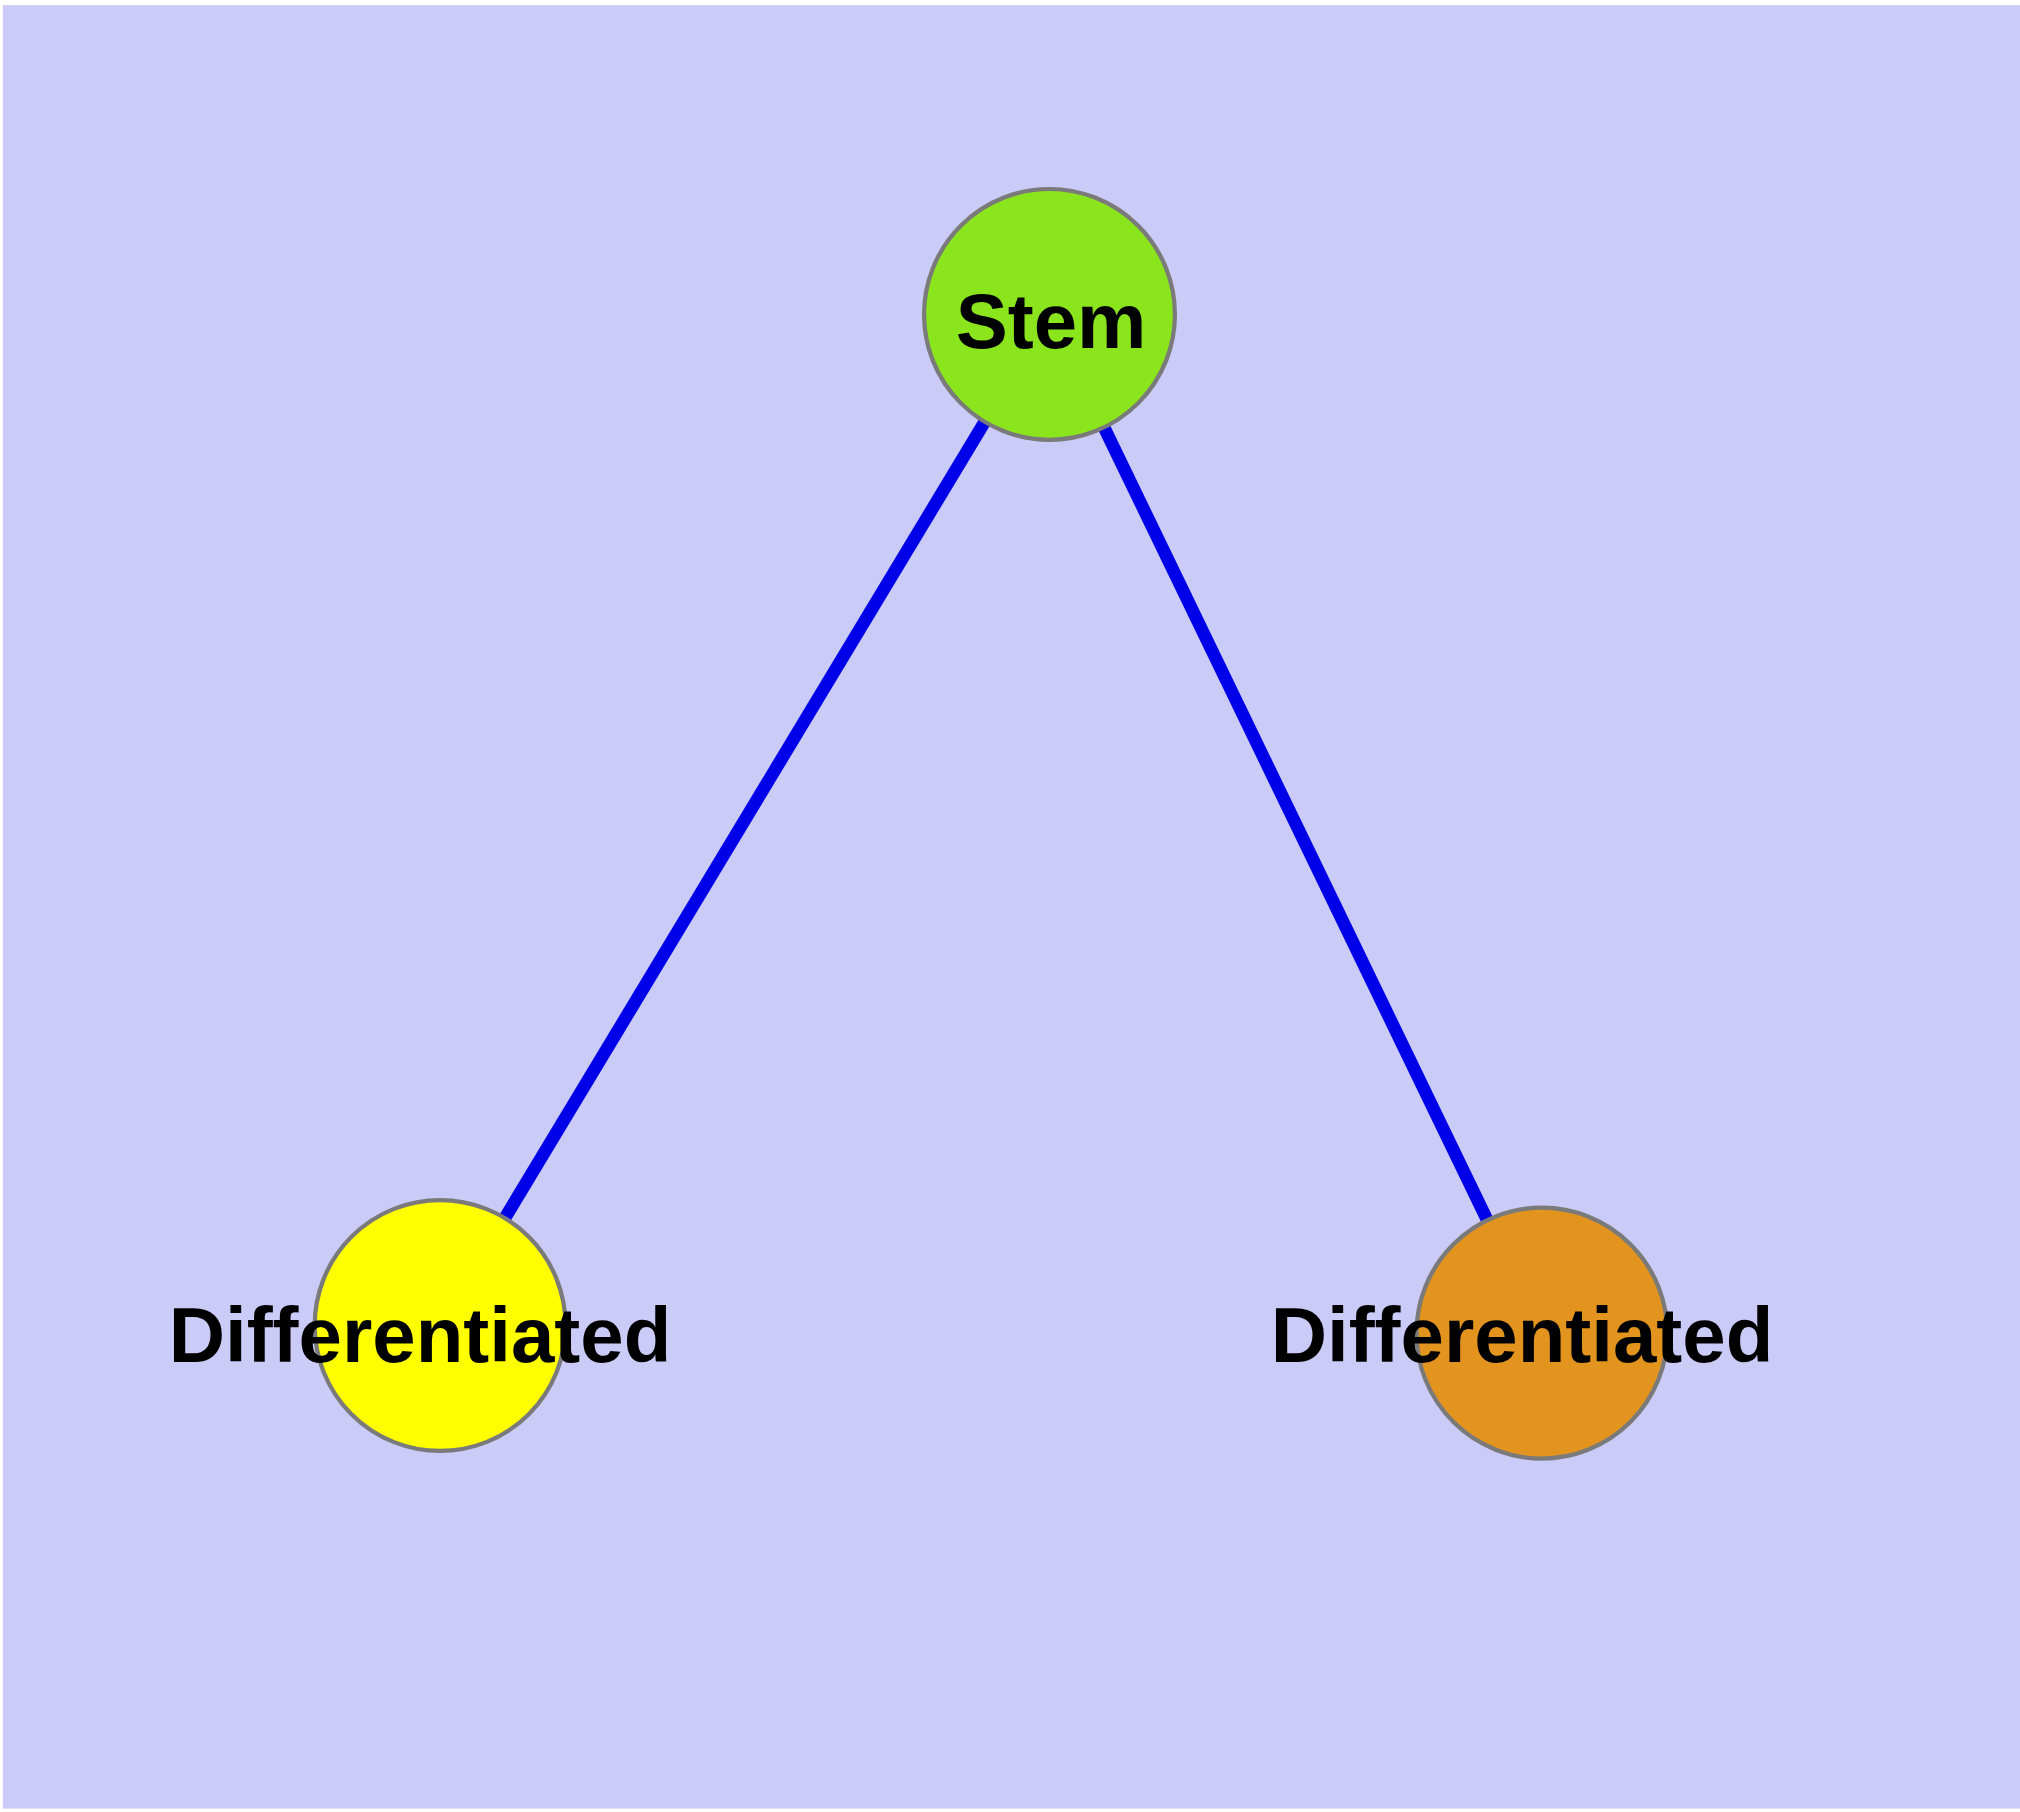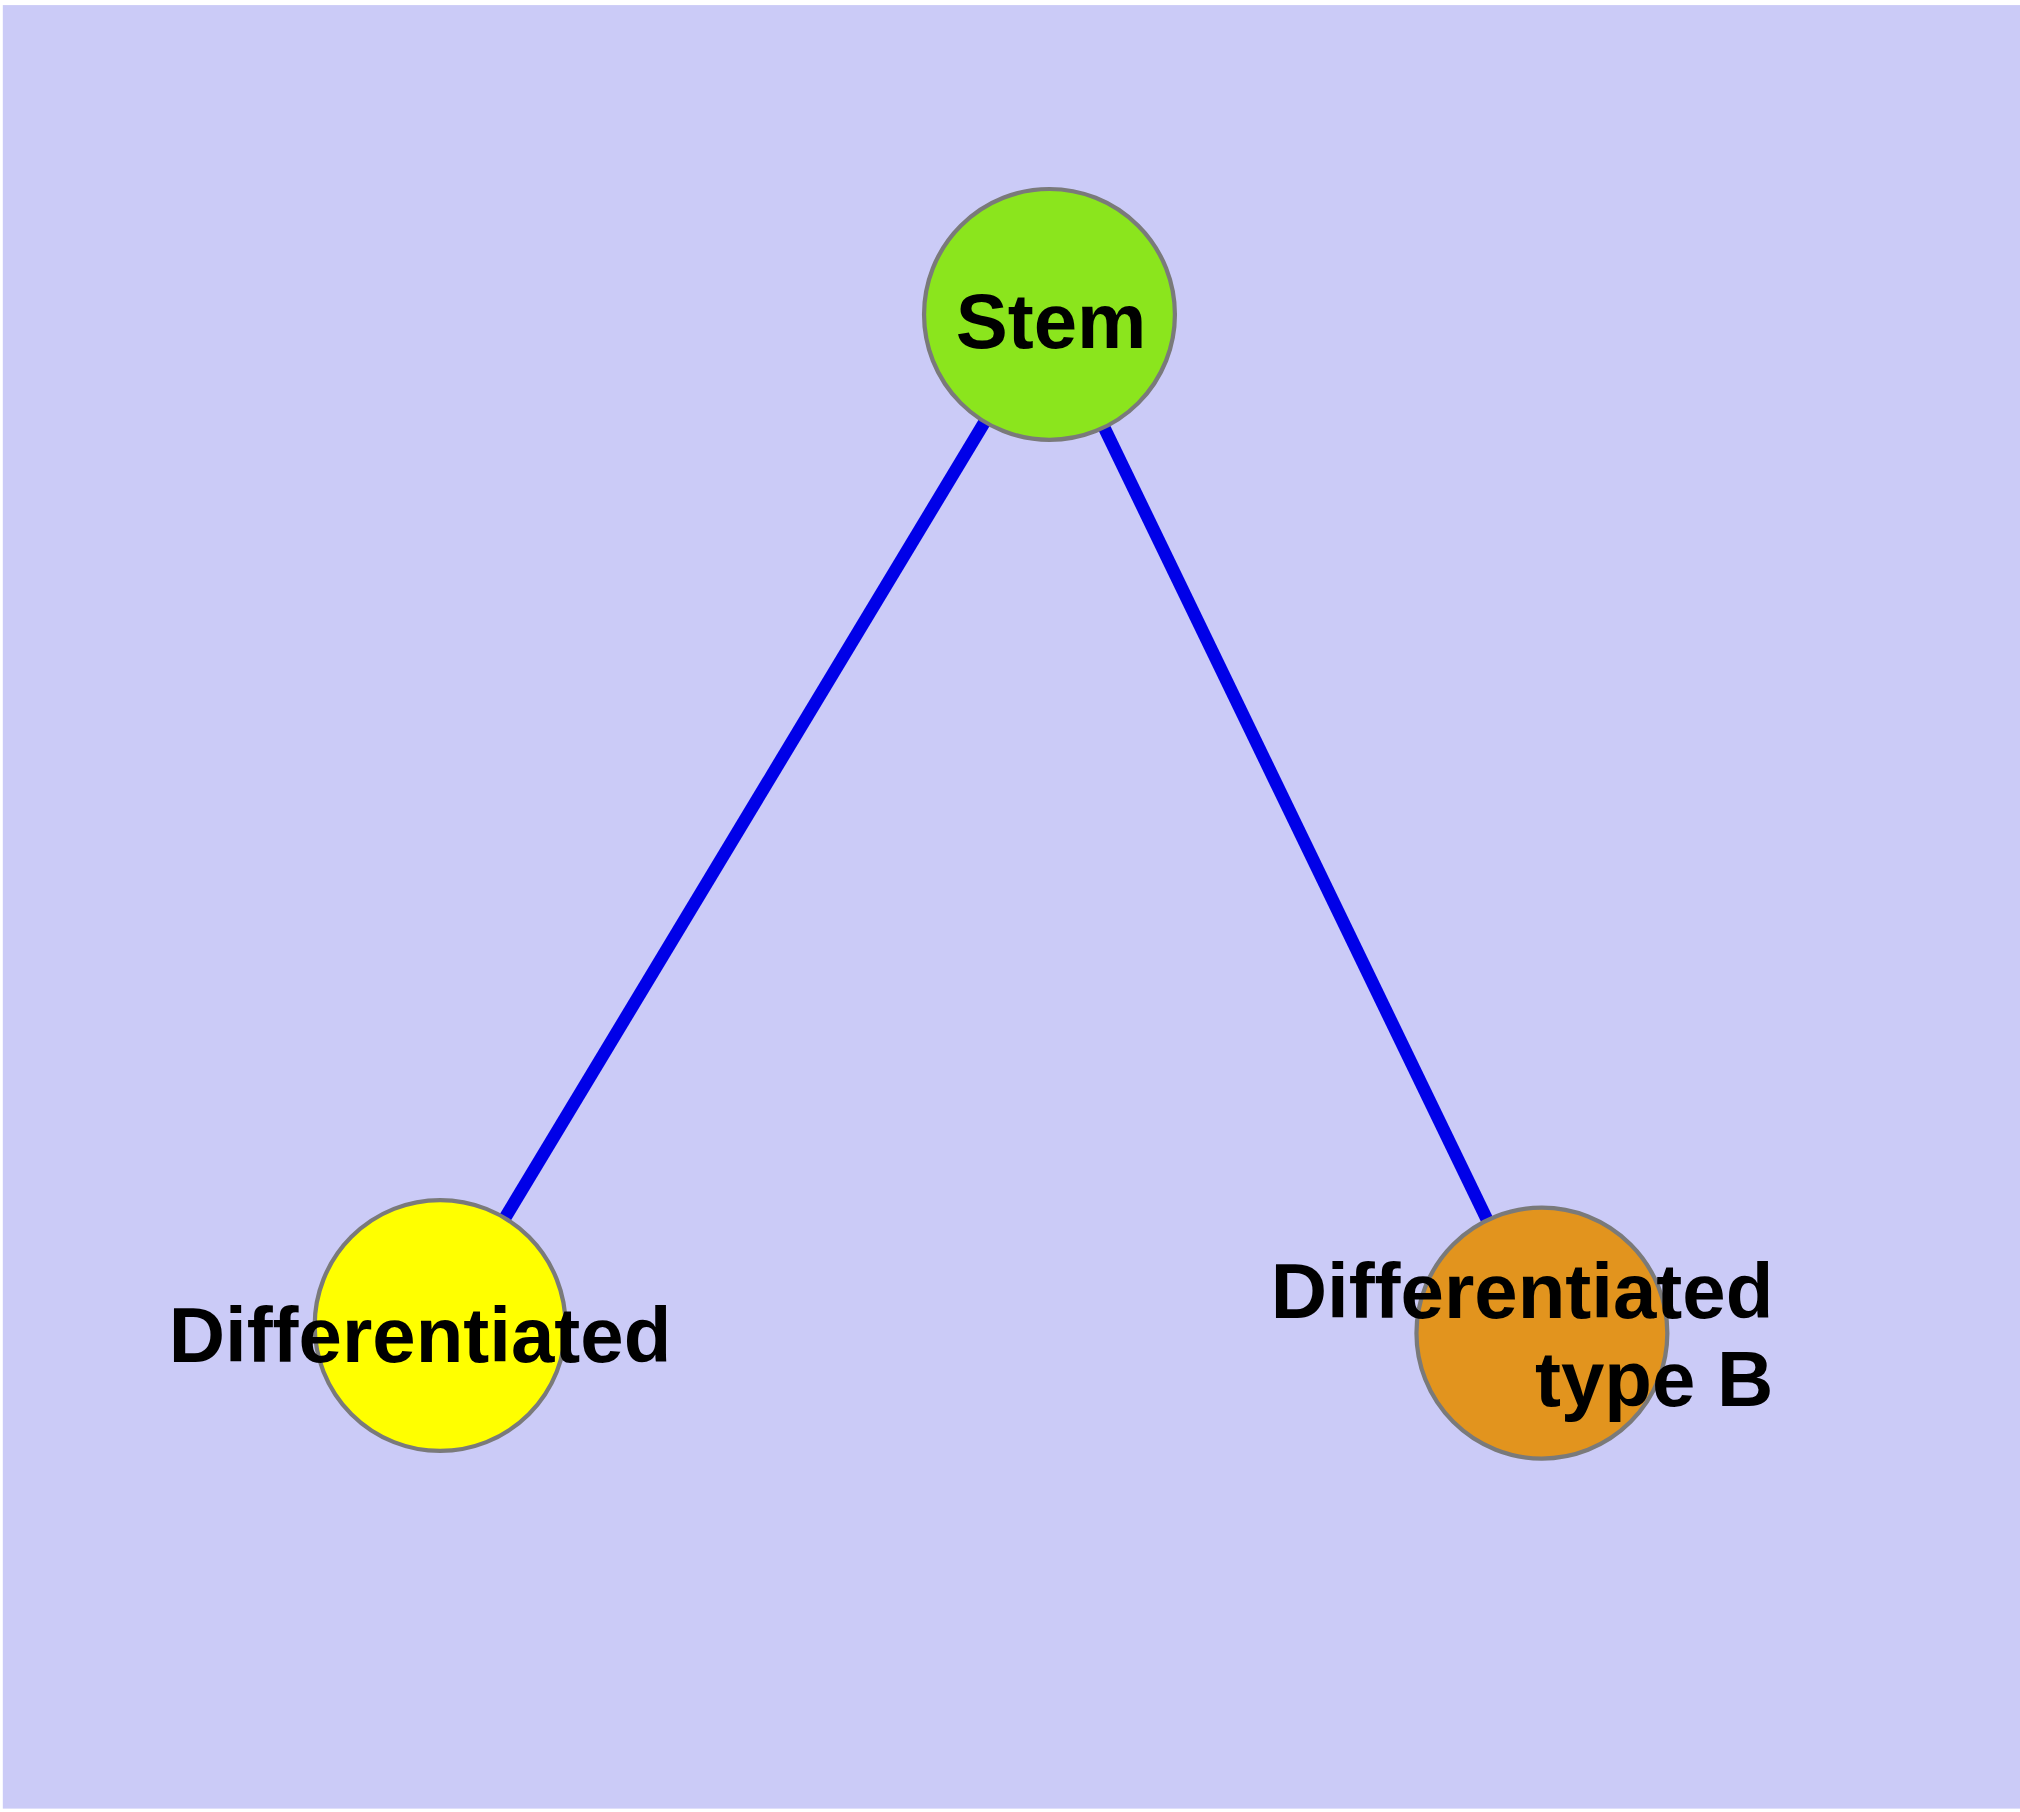--- a/index.html
+++ b/index.html
@@ -23,7 +23,7 @@
   .node-label {
     position: absolute;
     transform: translate(-50%, -50%);
-    text-align: right;
+    text-align: left;
     font-weight: bold;
     font-size: 78px;
     line-height: 88px;

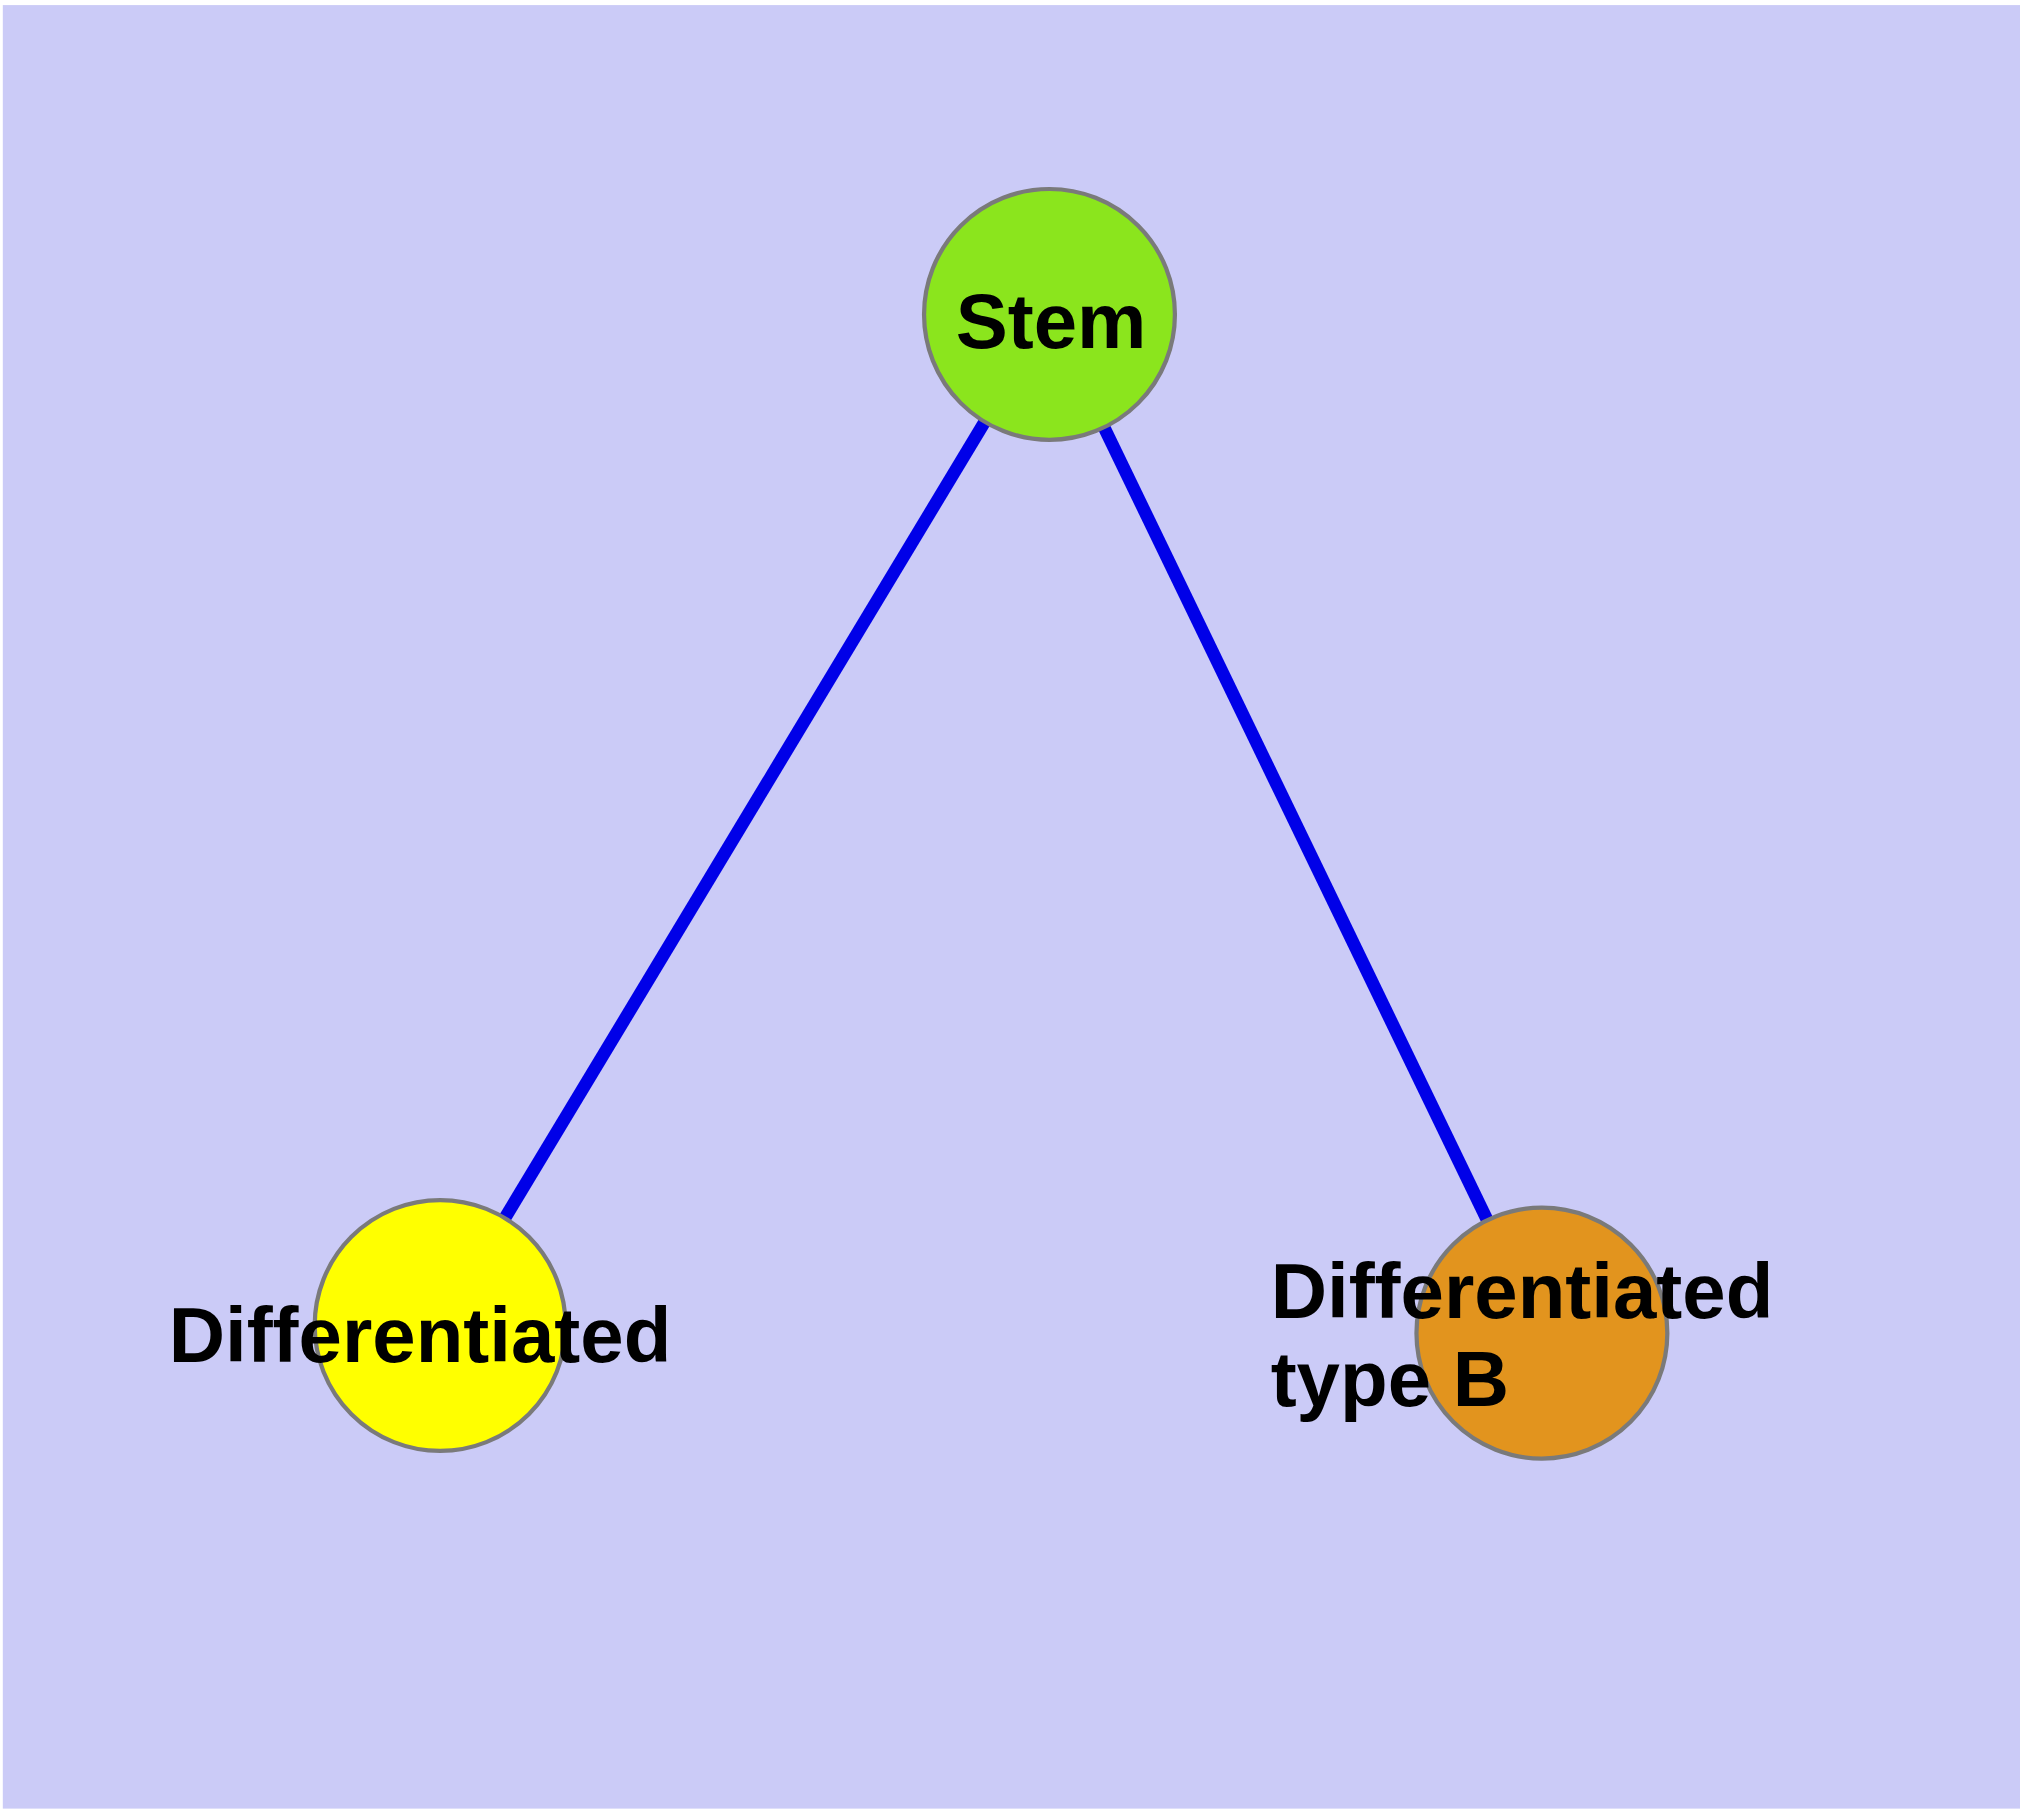--- a/index.html
+++ b/index.html
@@ -62,7 +62,6 @@
 
   <div class="node-label" style="left:1522px; top:1335px;">
     <span>Differentiated</span>
-    <span>type B</span>
   </div>
 
 </div>

